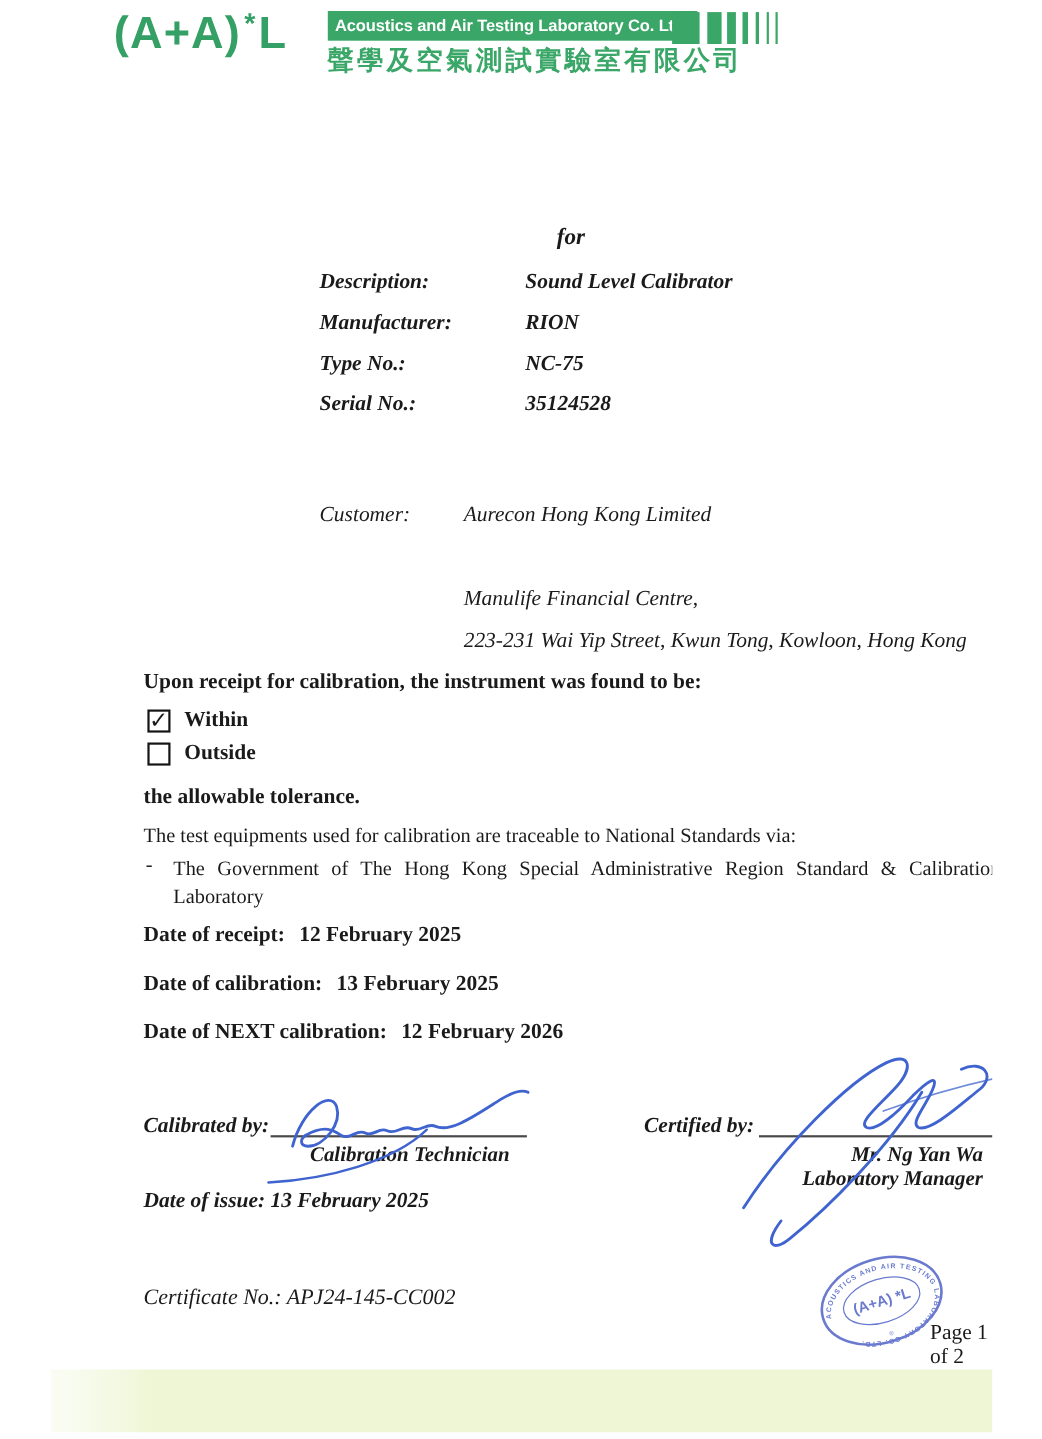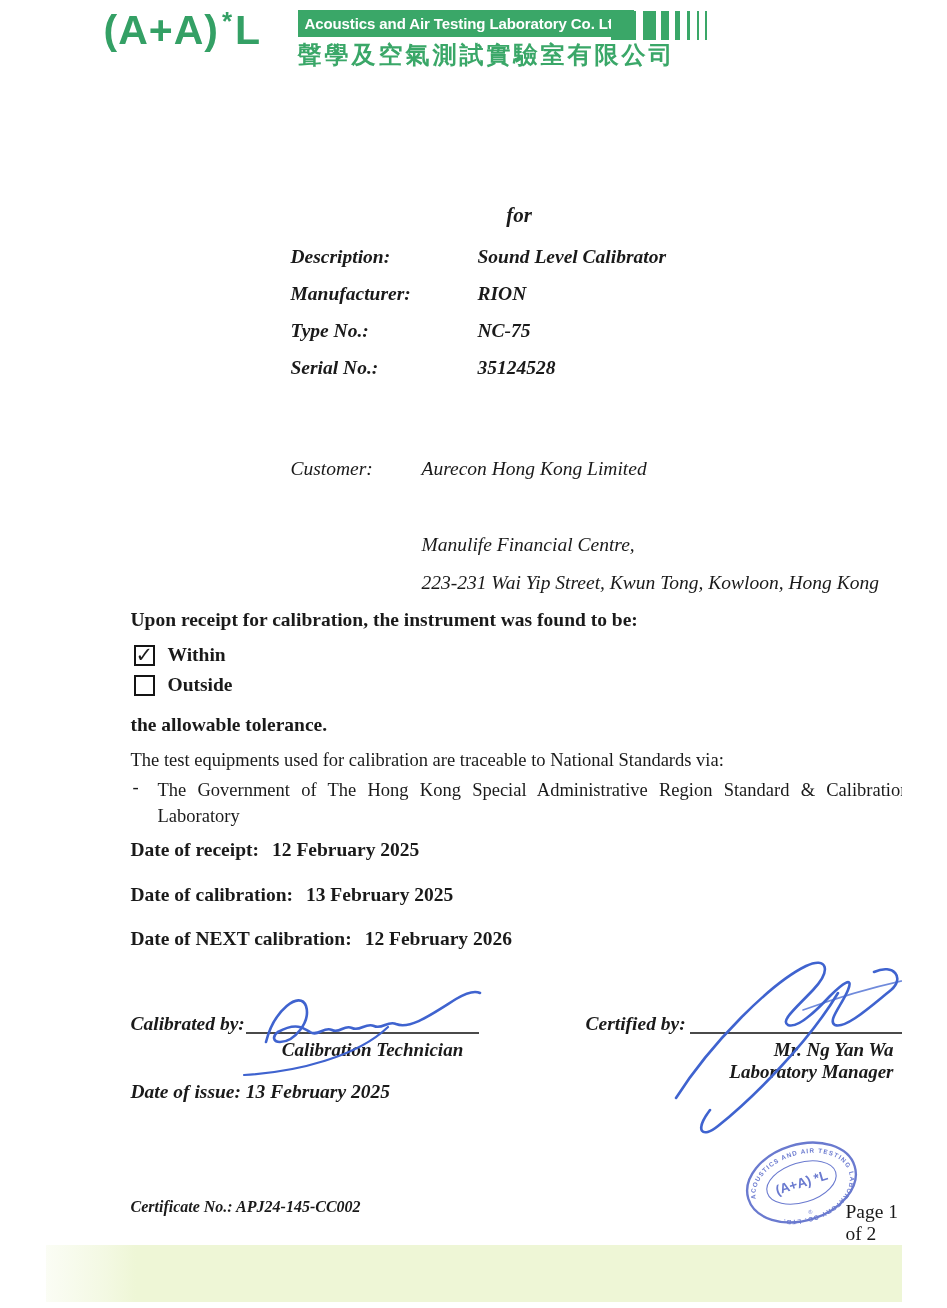--- a/index.html
+++ b/index.html
@@ -99,7 +99,7 @@
   .sig-right-svg { left:585px; top:948px; }
 
   
-  .cert-no  { left:85px; top:1198px; font-size:16px; font-style:italic;font-weight:bold; }
+  .cert-no  { left:85px; top:1168px; font-size:20px; font-style:italic; }
   .page-num { left:800px; top:1201px; font-size:19.5px; }
   .stamp-svg { left:688px; top:1130px; opacity:0.88; }
 

